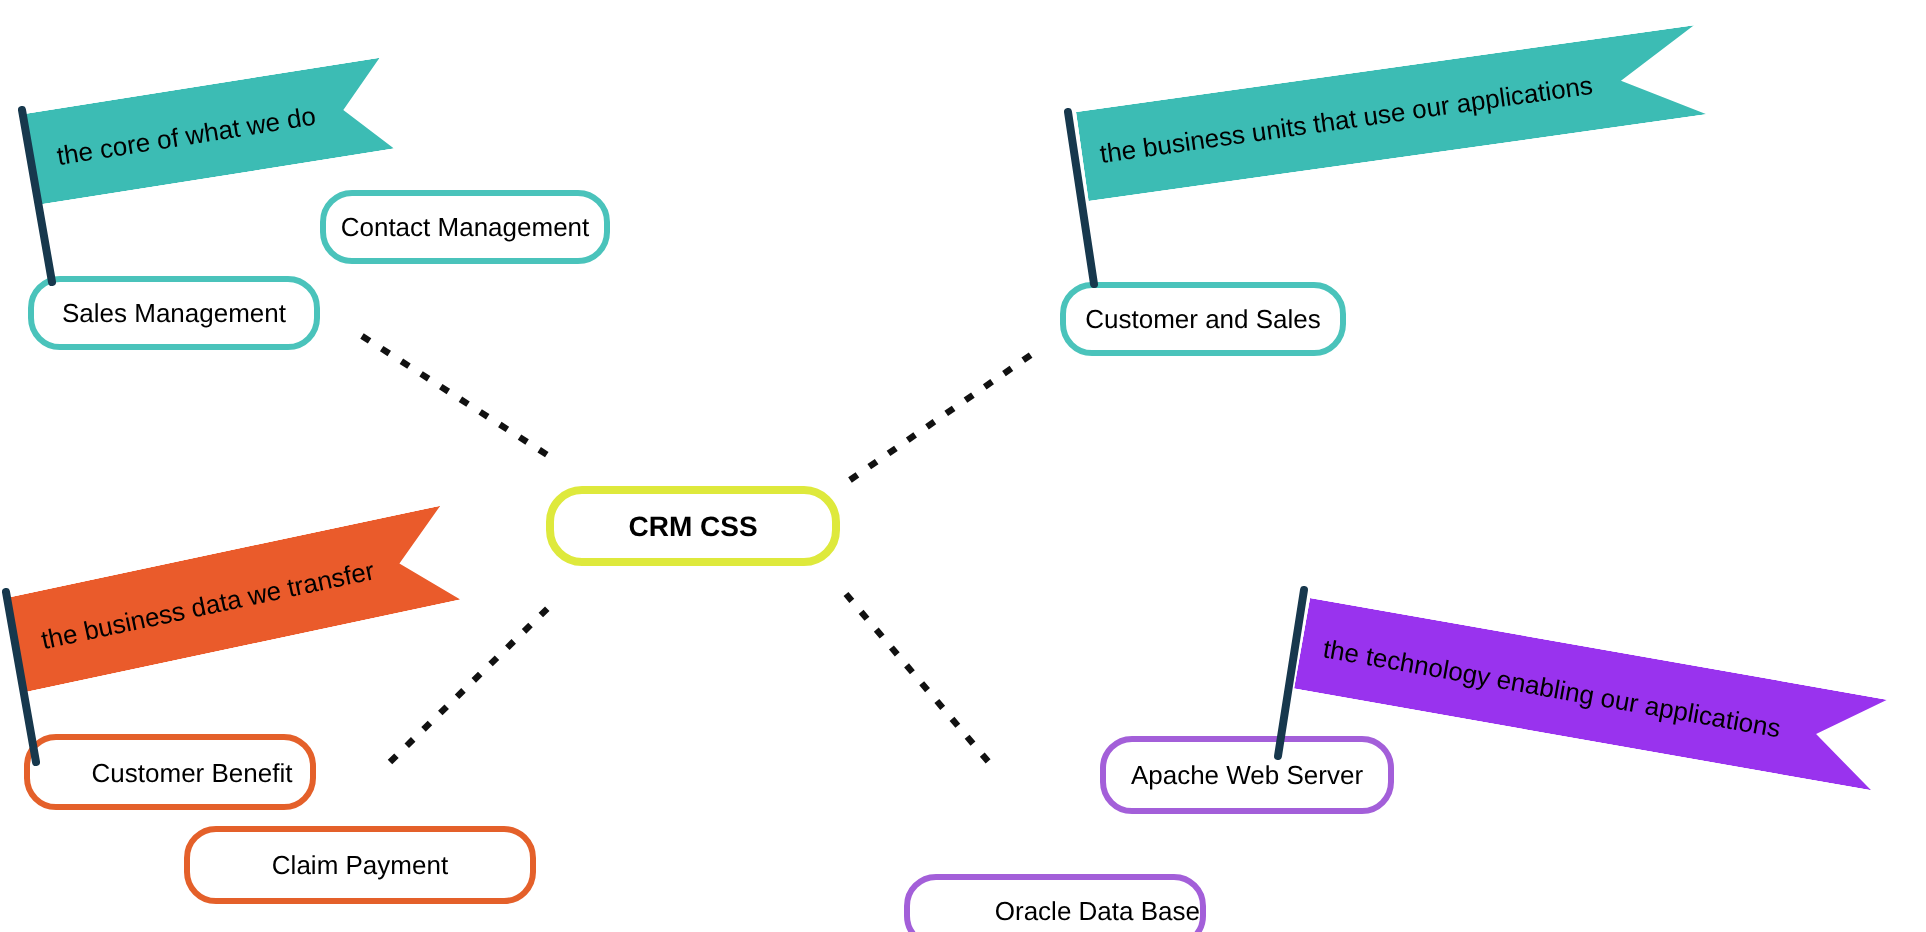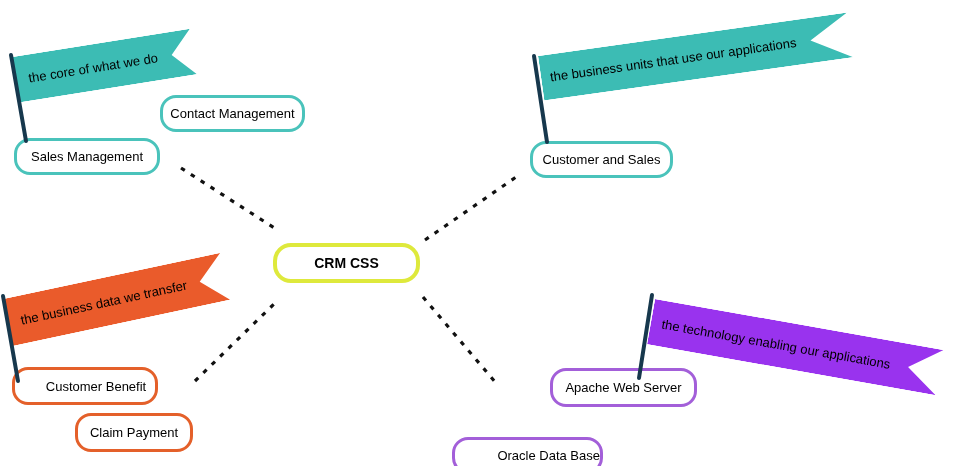--- a/index.html
+++ b/index.html
@@ -77,7 +77,7 @@
                       border-width: 4px; border-radius: 18px;
                       font-weight: bold; font-size: 14px; }
   .node-customer    { left: 12px;  top: 367px; width: 146px; height: 38px; }
-  .node-claim       { left: 75px;  top: 413px; width: 118px; height: 39px; }
+  .node-claim       { left: 92px;  top: 413px; width: 176px; height: 39px; }
   .node-apache      { left: 526px; top: 368px; width: 147px; height: 39px; margin-left: 24px; }
   .node-oracle      { left: 452px; top: 437px; width: 151px; height: 37px; justify-content: flex-end; }
 </style>

